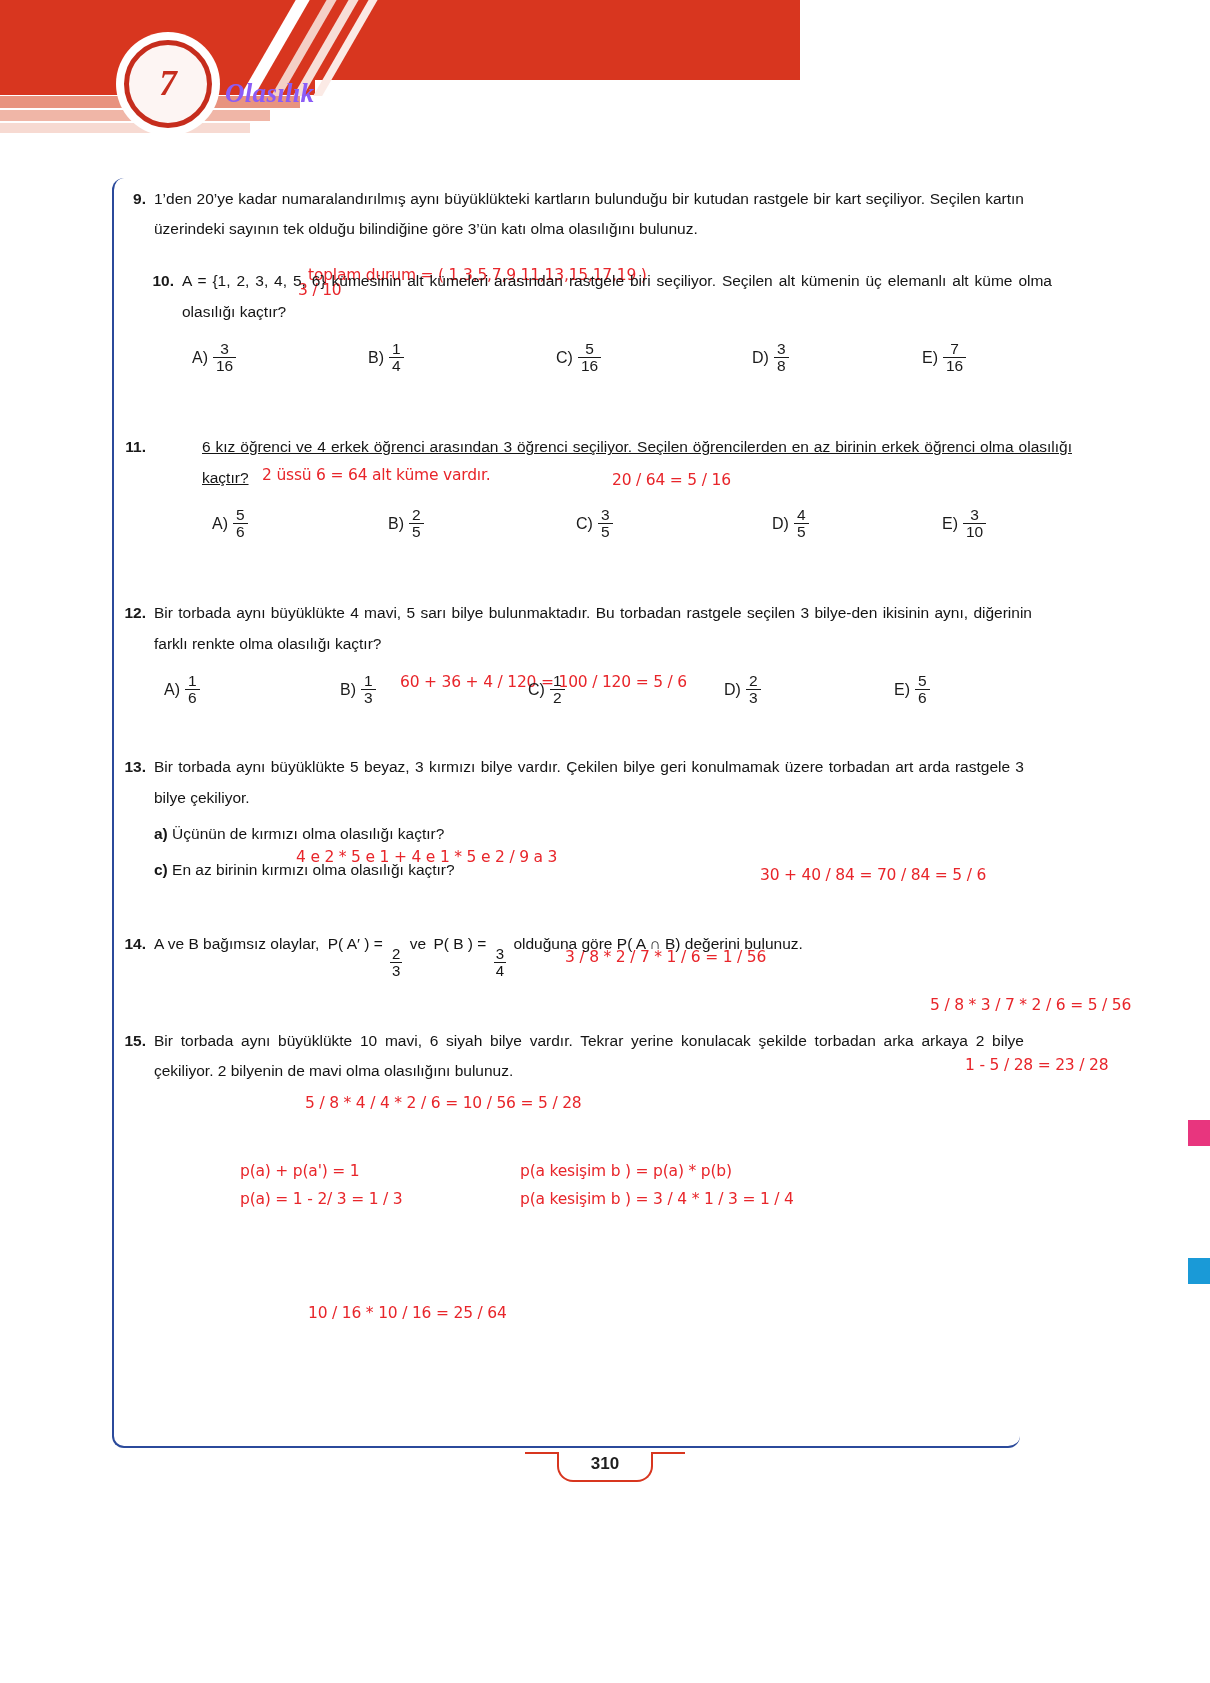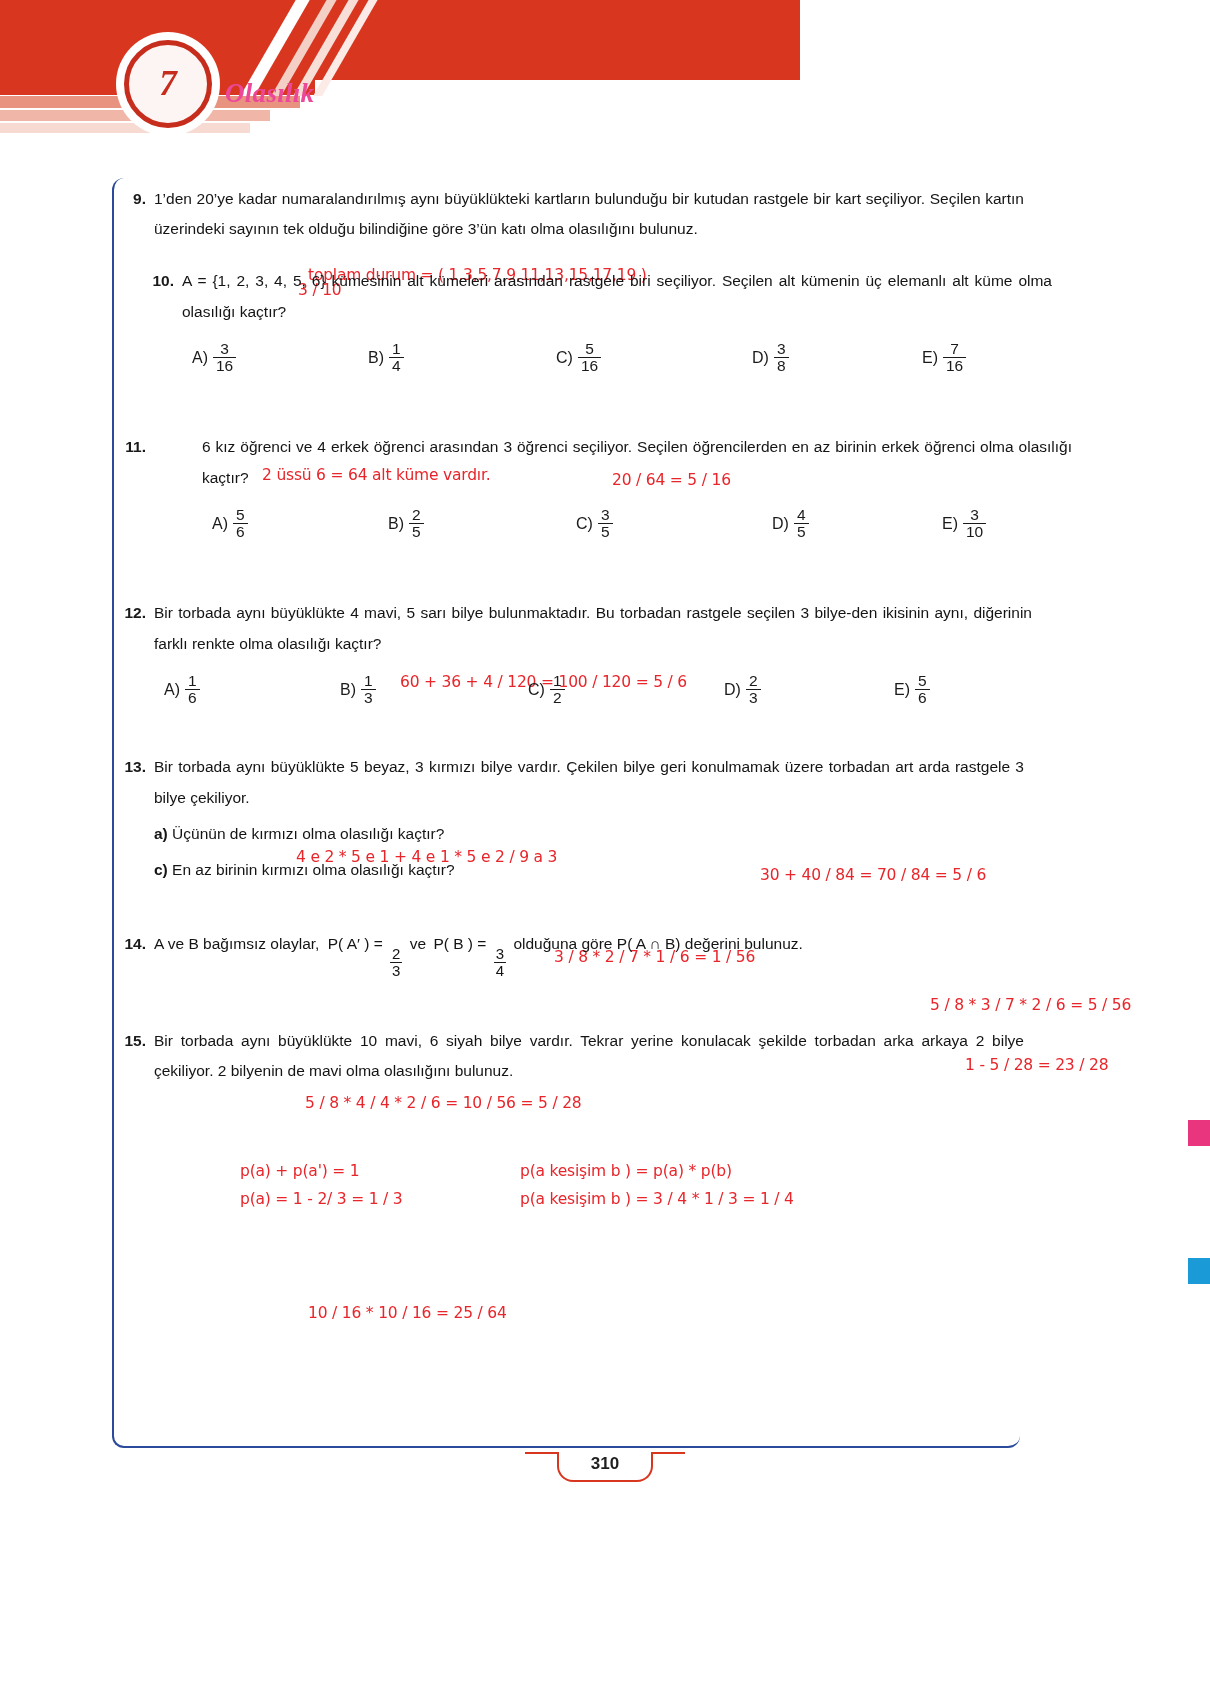--- a/index.html
+++ b/index.html
@@ -73,7 +73,7 @@
     font-style: italic;
     font-weight: bold;
     font-size: 27px;
-    color: #ec4899;
+    color: #8b5cf6;
     letter-spacing: 0.3px;
   }
 

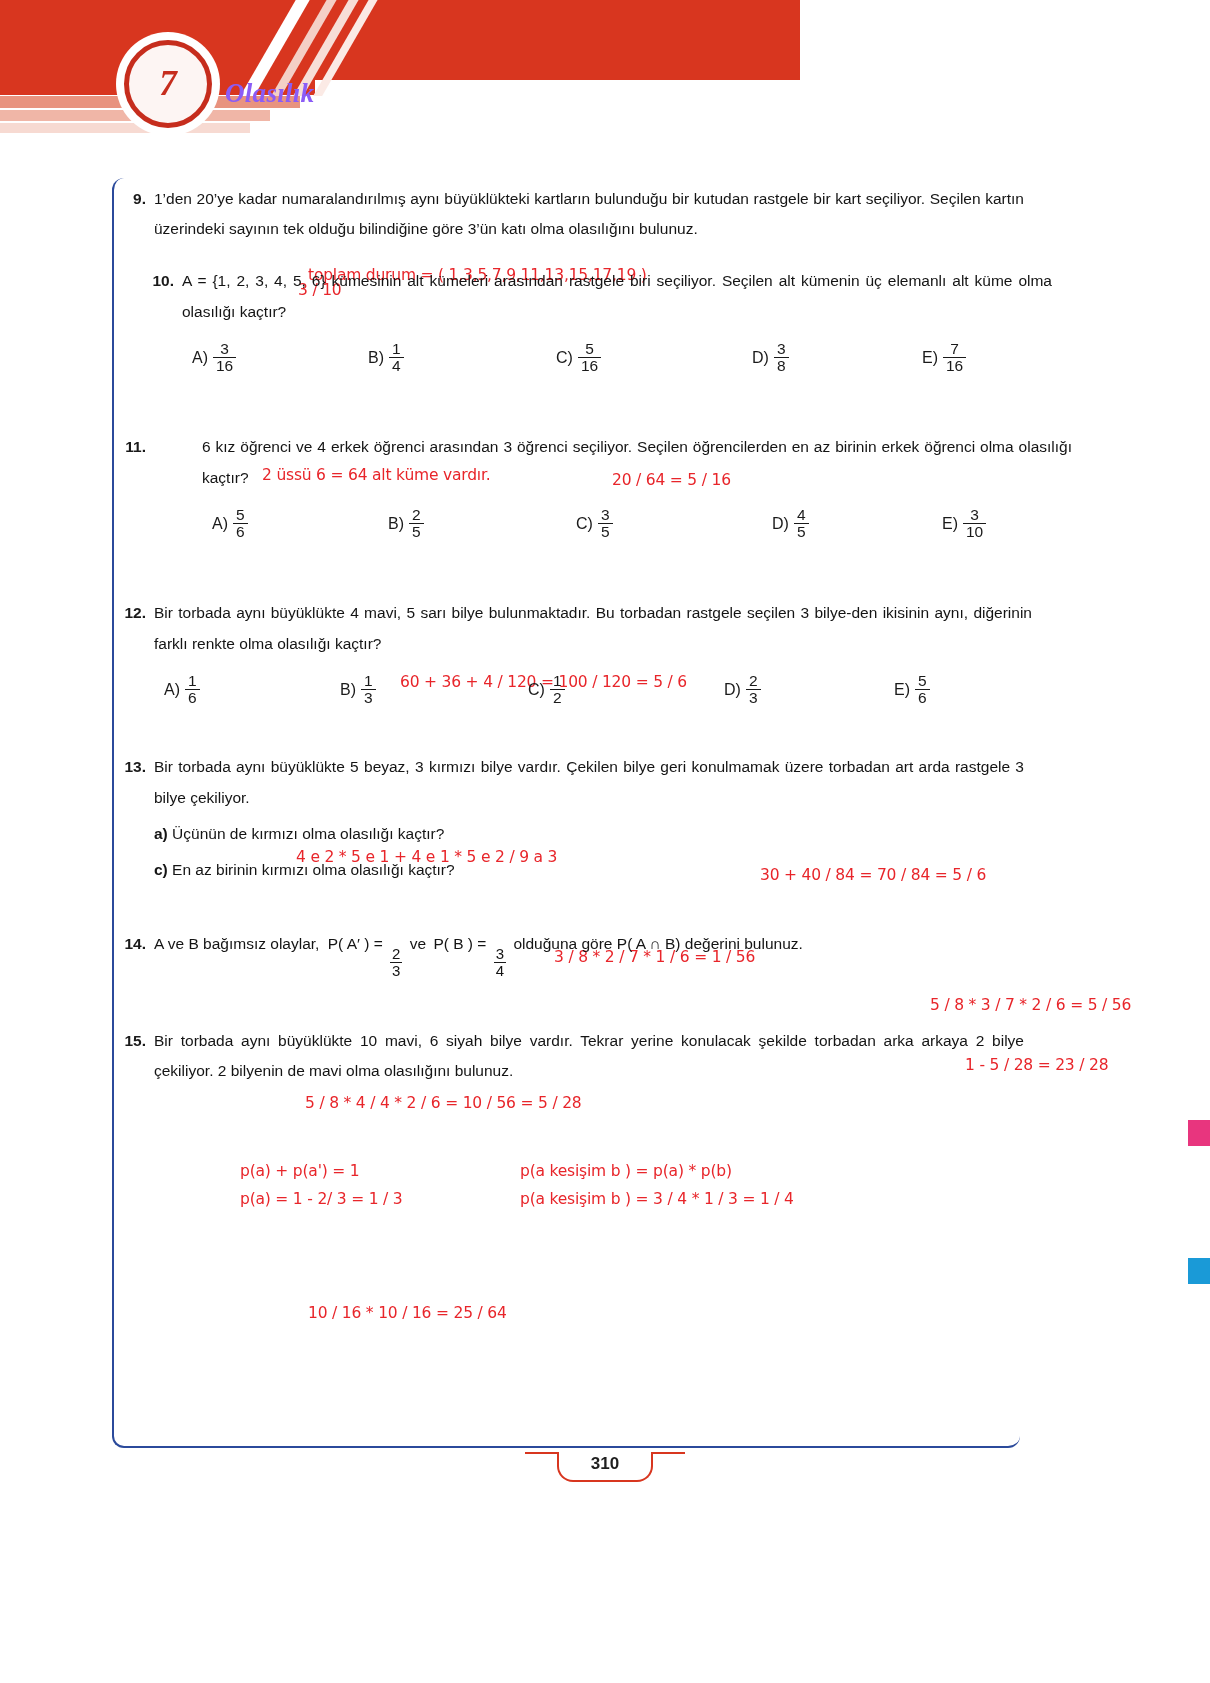--- a/index.html
+++ b/index.html
@@ -308,7 +308,7 @@
   <div class="q" style="margin-top:58px;gap:48px;">
     <div class="q-num">11.</div>
     <div class="q-body">
-      <div class="q-text" style="width:870px;">6 kız öğrenci ve 4 erkek öğrenci arasından 3 öğrenci seçiliyor. Seçilen öğrencilerden en az birinin erkek öğrenci olma olasılığı kaçtır?</div>
+      <div class="q-text" style="width:870px;text-decoration:underline;">6 kız öğrenci ve 4 erkek öğrenci arasından 3 öğrenci seçiliyor. Seçilen öğrencilerden en az birinin erkek öğrenci olma olasılığı kaçtır?</div>
       <div class="opts">
         <div class="opt" style="width:176px;">
           <span class="opt-lbl">A)</span>

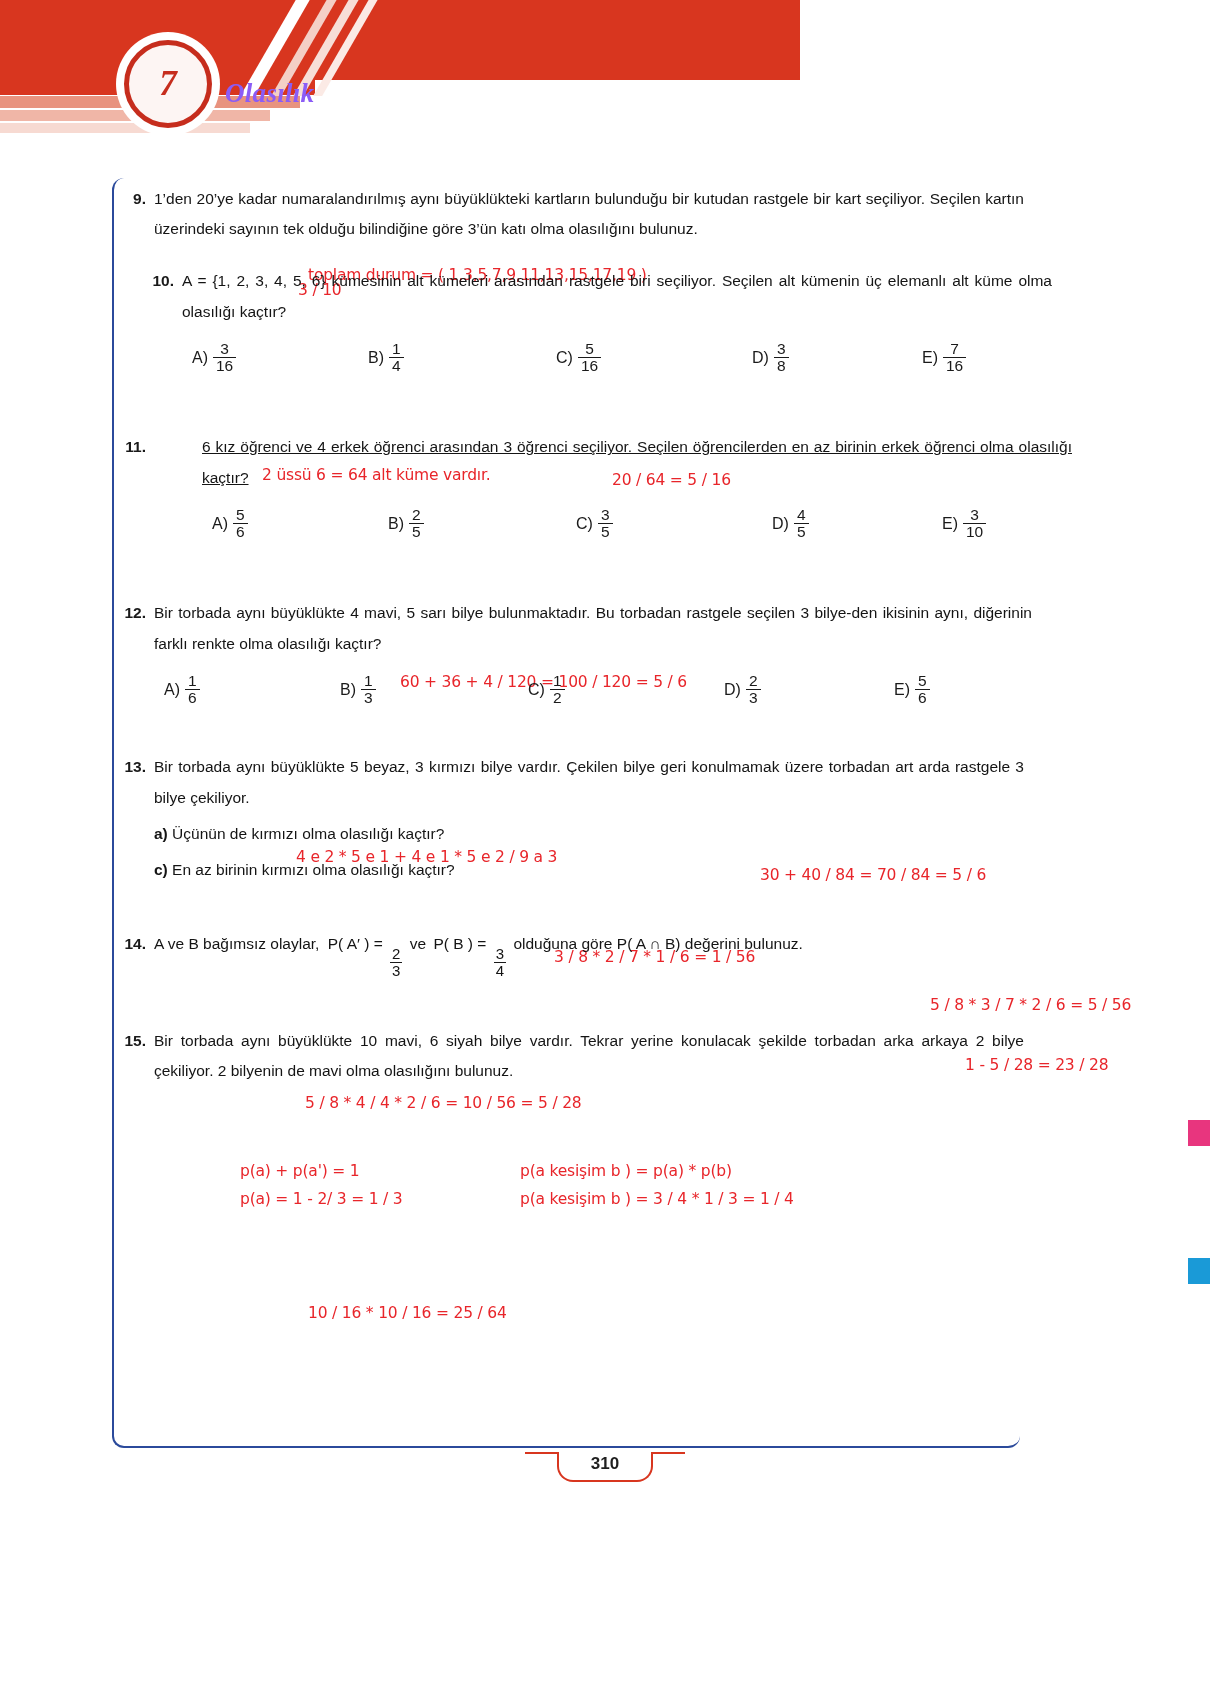--- a/index.html
+++ b/index.html
@@ -410,7 +410,7 @@
       </div>
     </div>
   </div>
-  <div class="ann" style="left:442px; top:770px;">3 / 8 * 2 / 7 * 1 / 6 = 1 / 56</div>
+  <div class="ann" style="left:453px; top:770px;">3 / 8 * 2 / 7 * 1 / 6 = 1 / 56</div>
   <div class="ann" style="left:818px; top:818px;">5 / 8 * 3 / 7 * 2 / 6 = 5 / 56</div>
   <div class="ann" style="left:853px; top:878px;">1 - 5 / 28 = 23 / 28</div>
   <div class="ann" style="left:193px; top:908px;margin-top:8px;">5 / 8 * 4 / 4 * 2 / 6 = 10 / 56 = 5 / 28</div>

